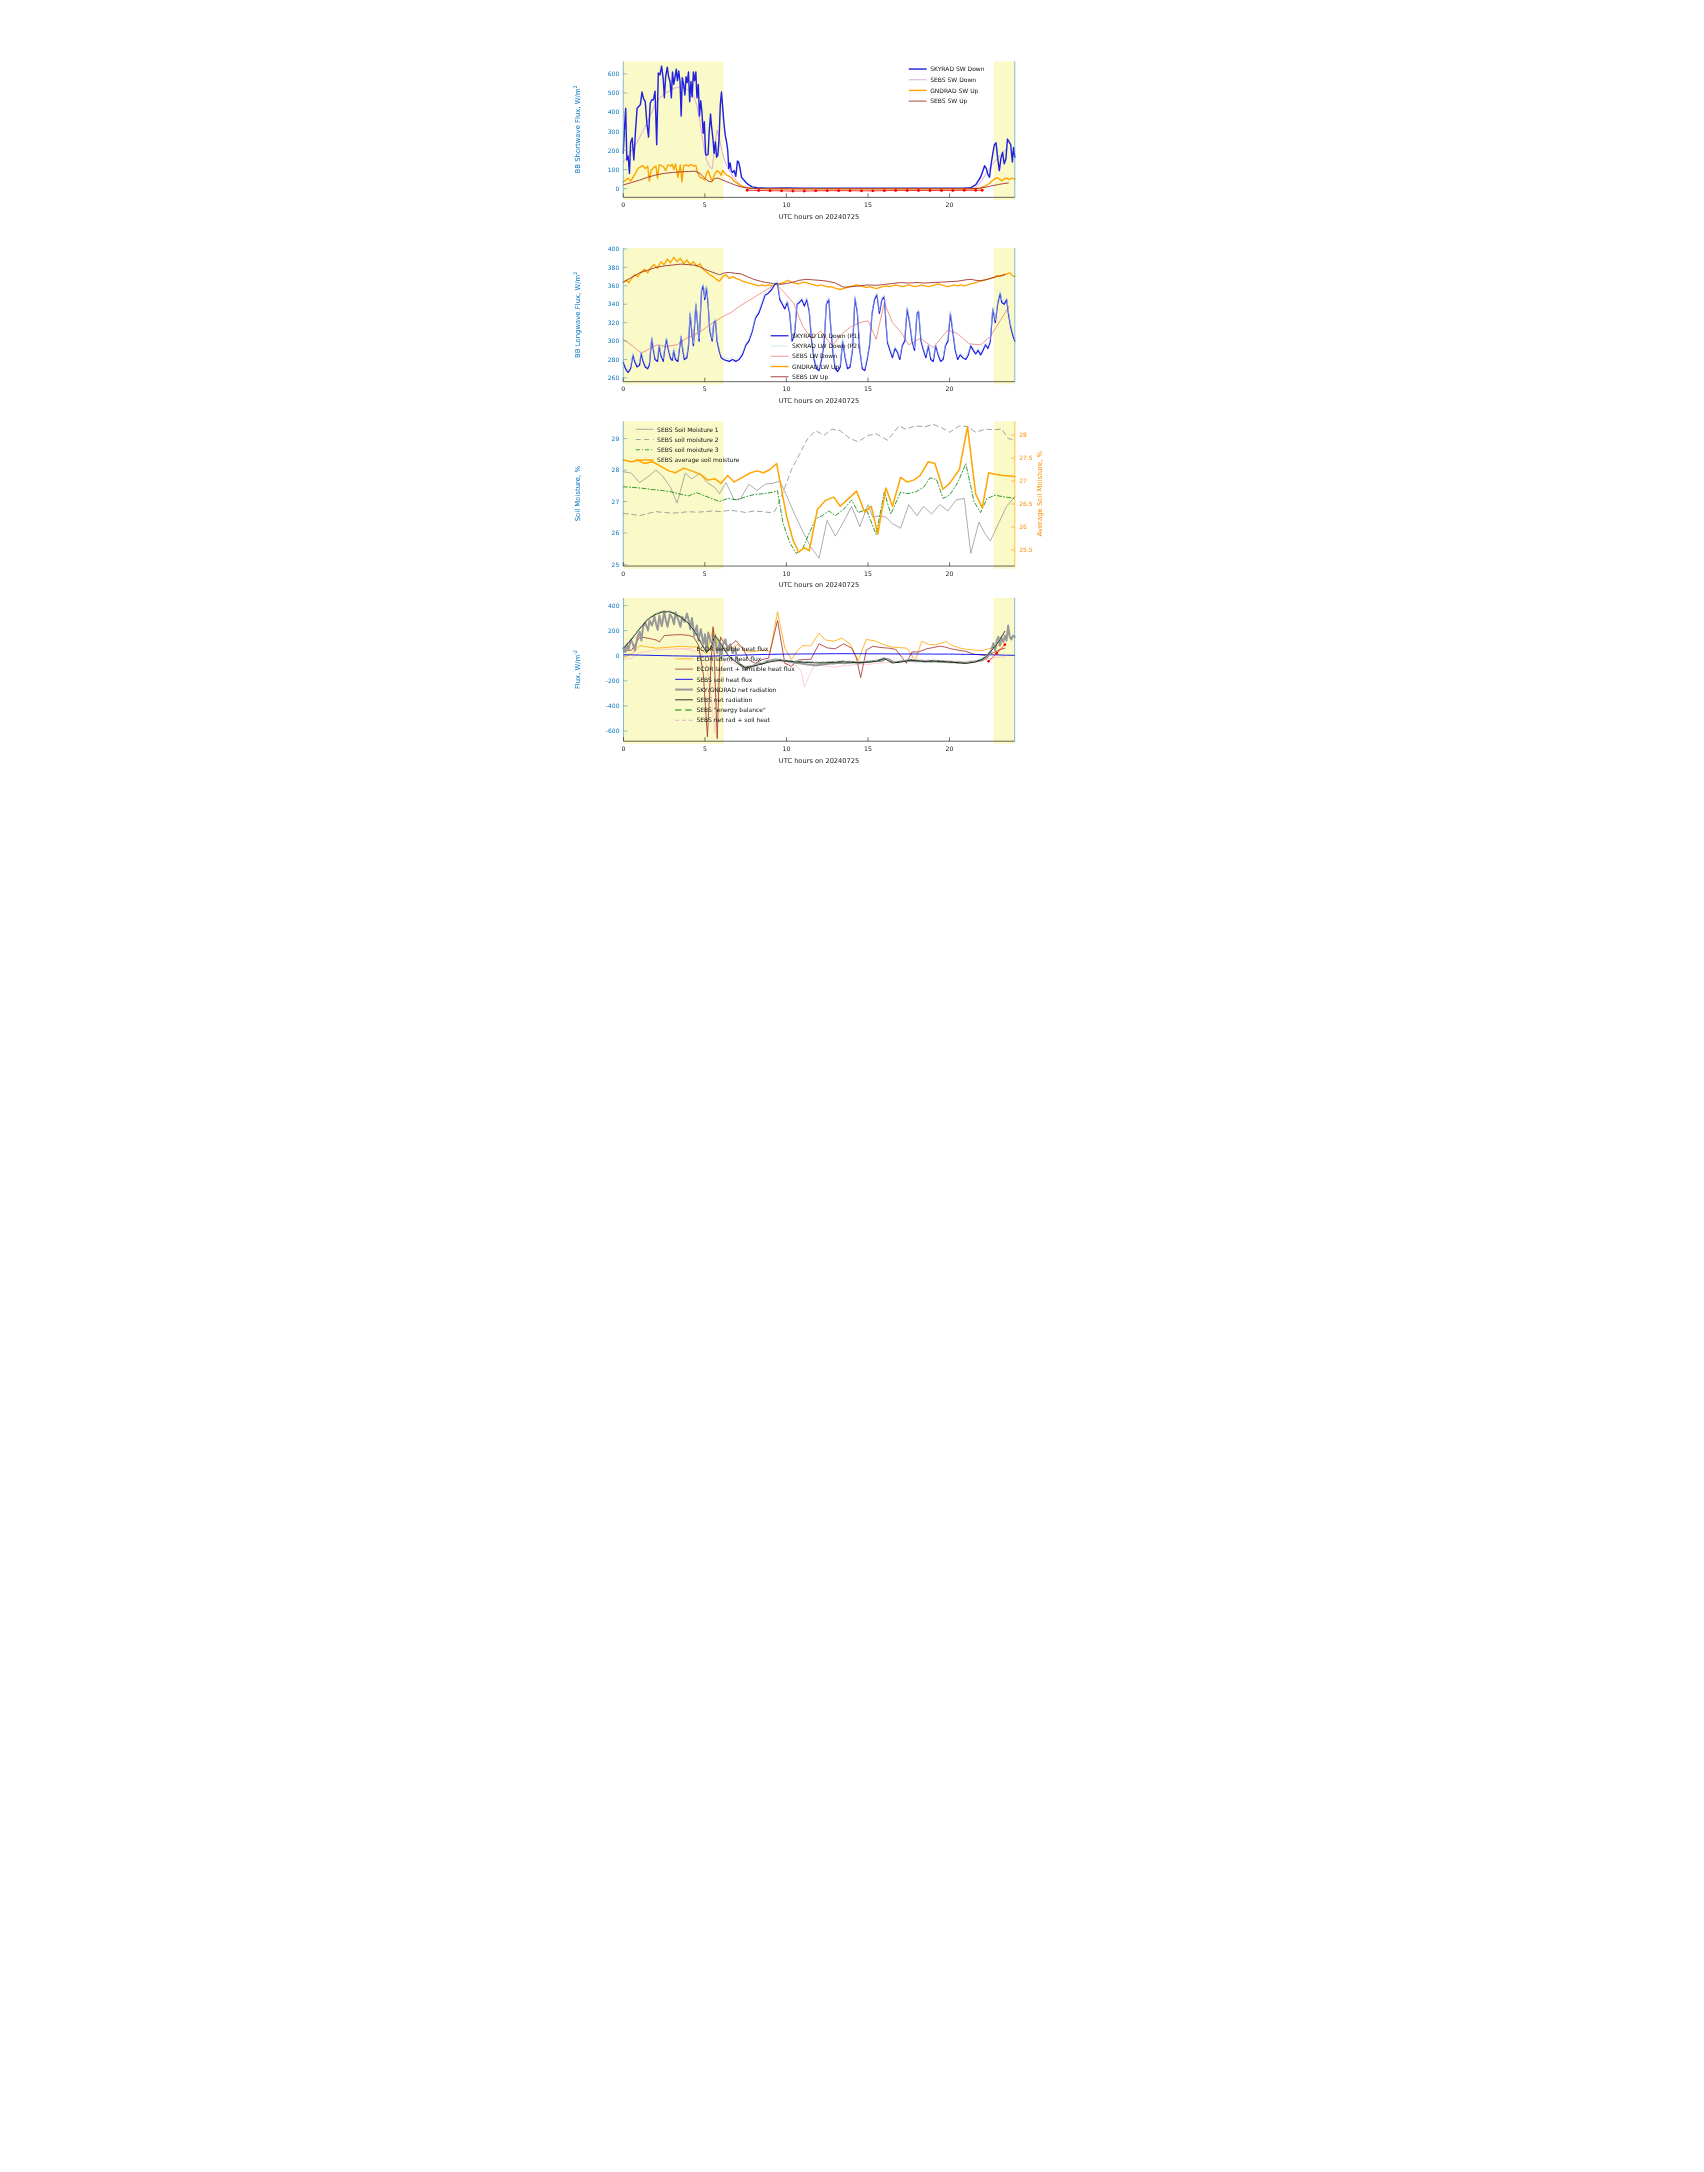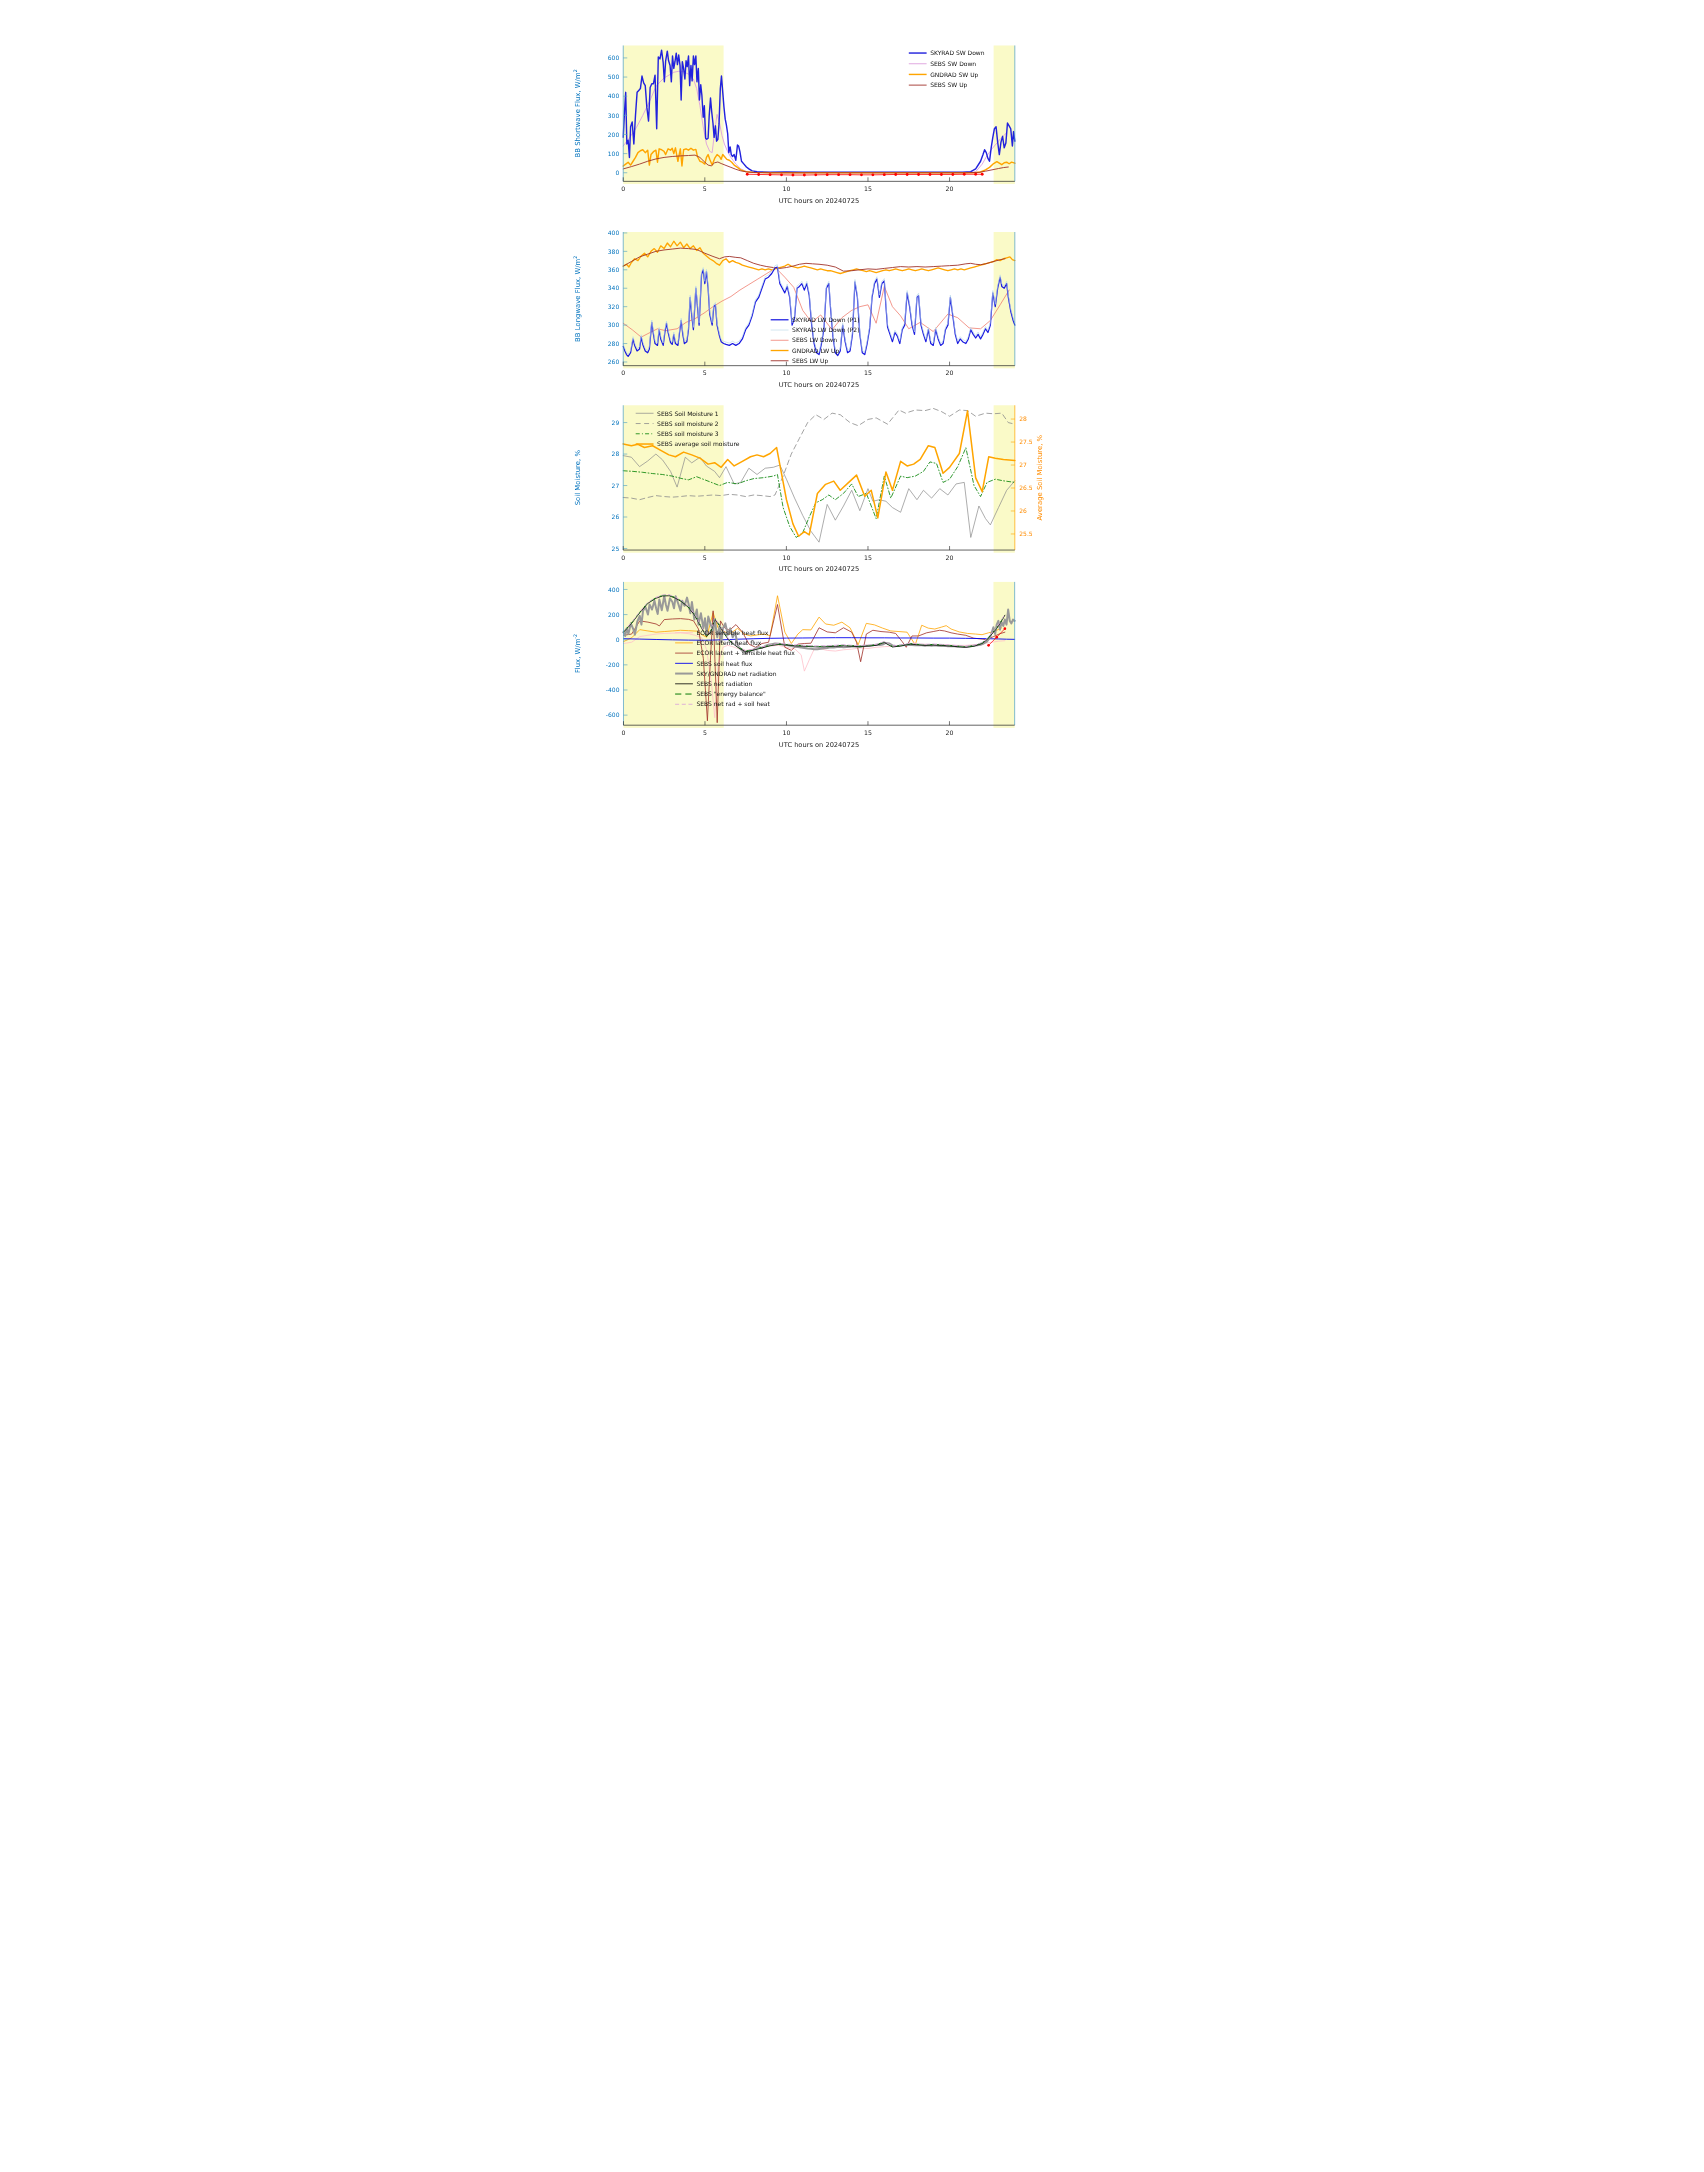--- a/index.html
+++ b/index.html
@@ -4,7 +4,7 @@
 <style>
   html,body{margin:0;padding:0;background:#ffffff;}
   body{font-family:"DejaVu Sans","Liberation Sans",sans-serif;}
-  #figure{width:568px;margin:0 auto;padding-top:2.7px;}
+  #figure{width:568px;margin:16px auto;padding-top:2.7px;}
   figure.chart{margin:0;padding:0;}
   svg{display:block;}
 </style>

